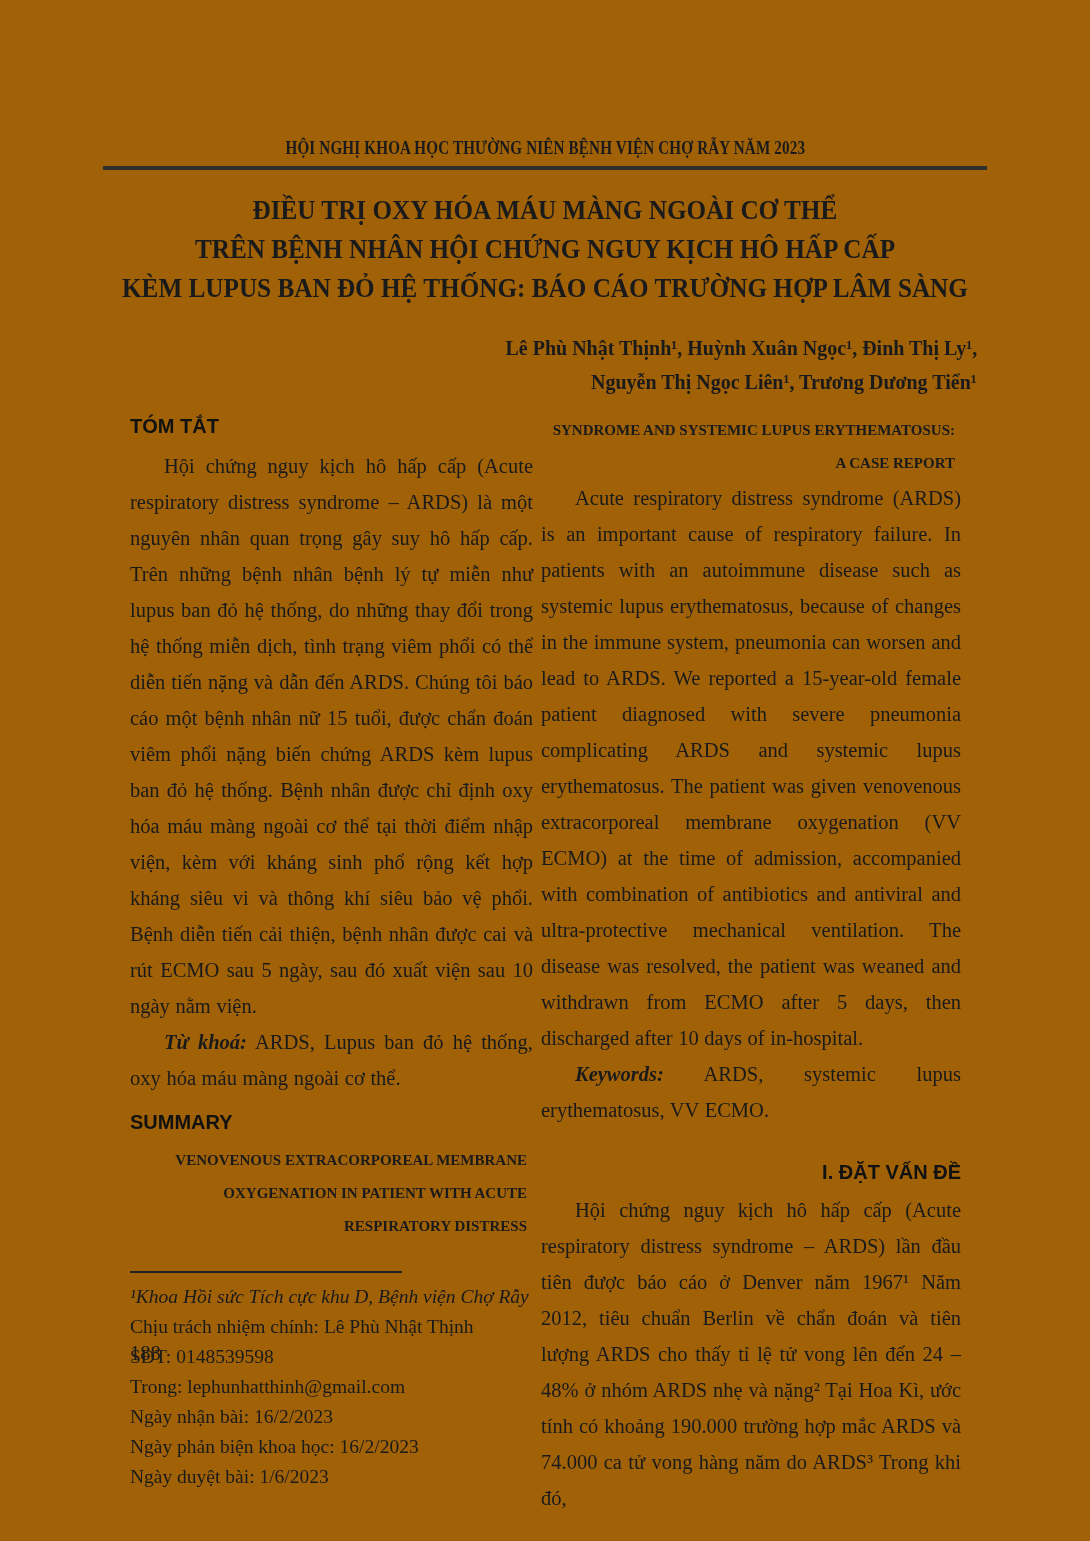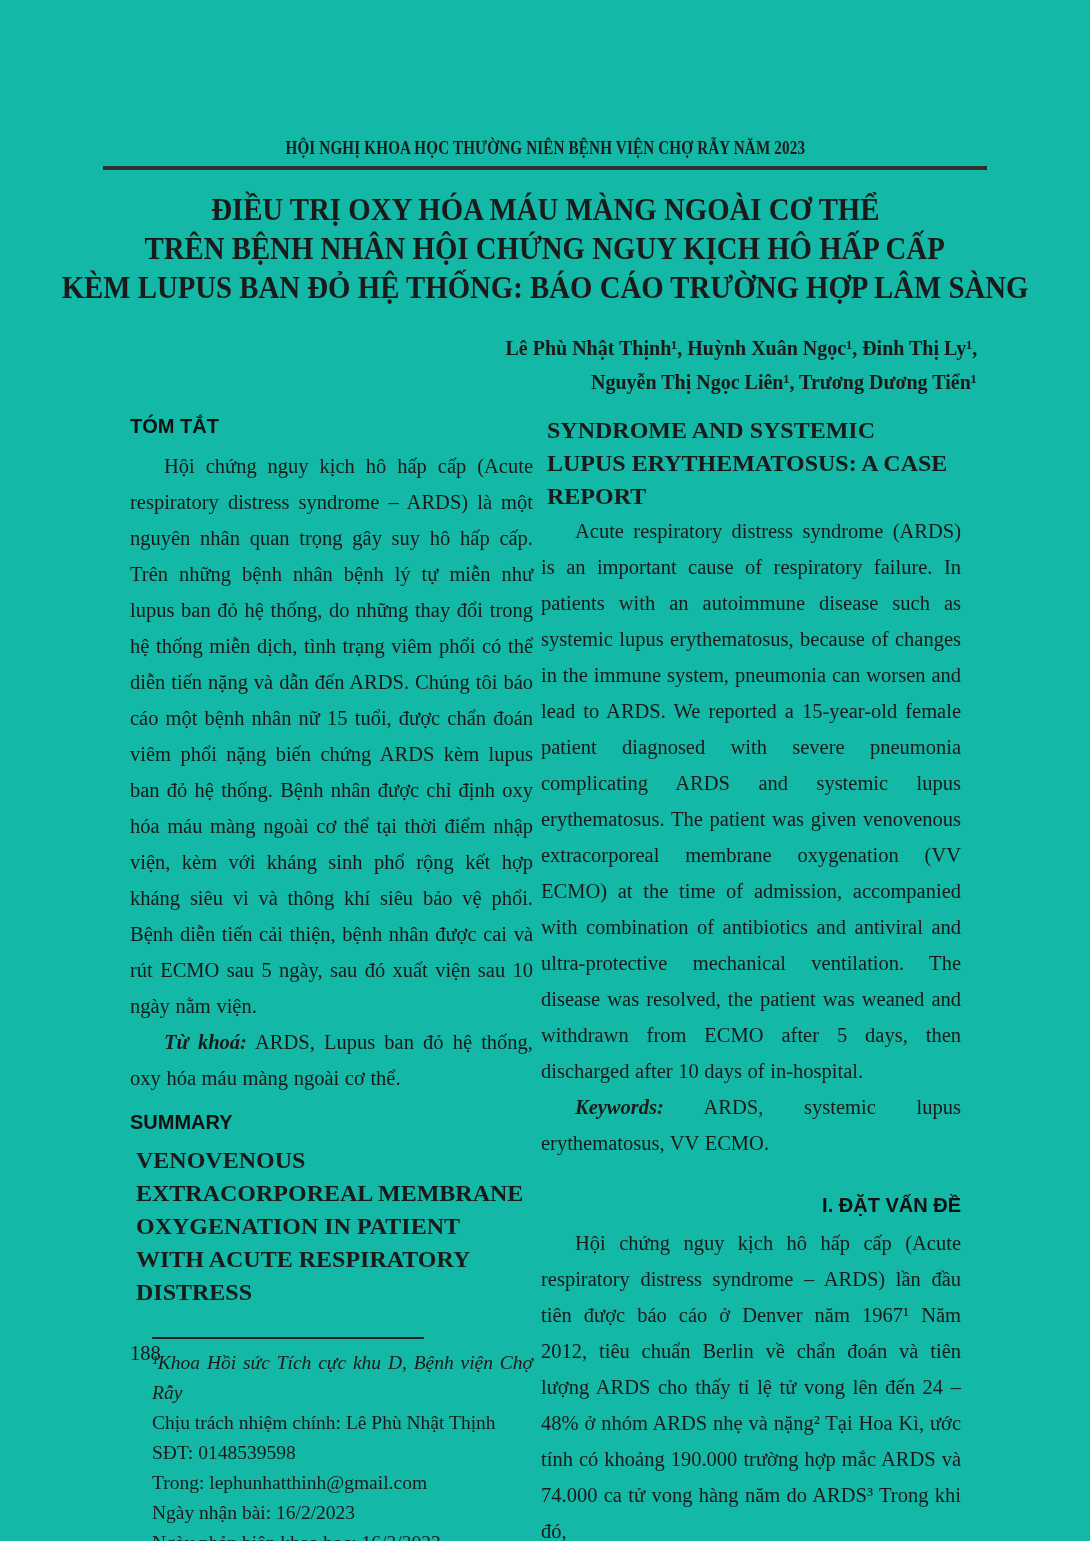--- a/index.html
+++ b/index.html
@@ -7,7 +7,7 @@
     position:relative;
     width:1090px; height:1541px;
     margin:0 auto;
-    background:#14b8a6;
+    background:#a16207;
     color:#1a1a1a;
     font-family:"Liberation Serif", serif;
     overflow:hidden;

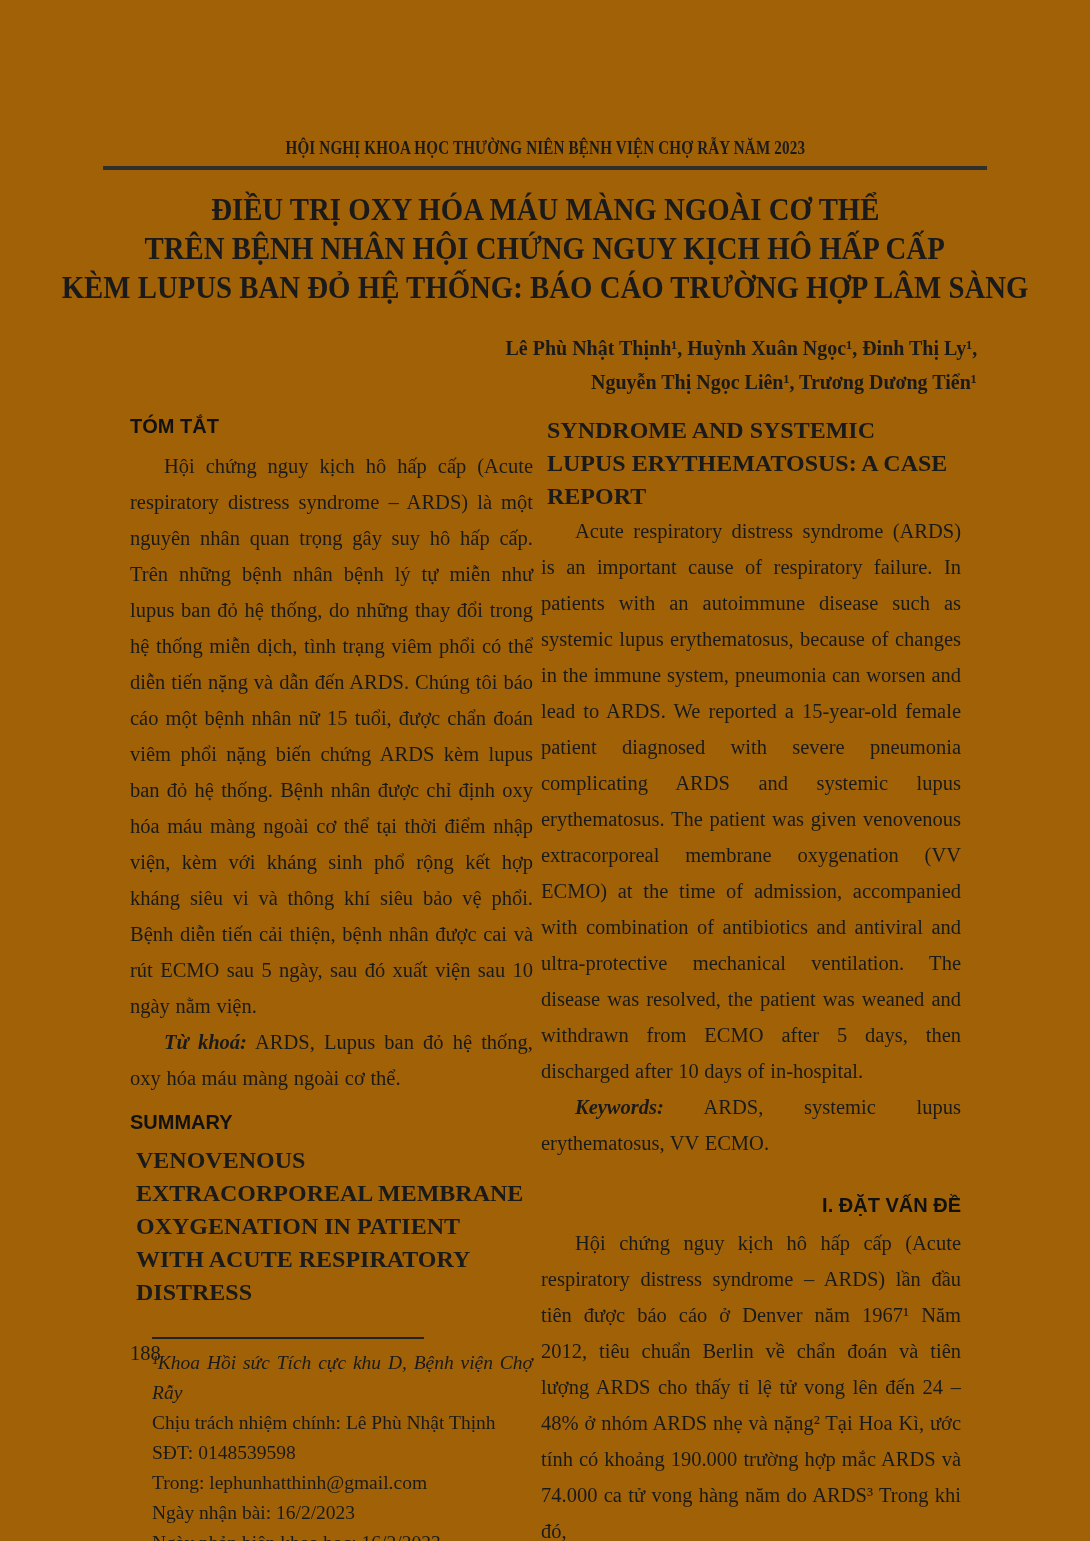--- a/index.html
+++ b/index.html
@@ -27,7 +27,7 @@
   
   .article-title {
     position:absolute; top:190px; left:0; right:0;
-    text-align:center; font-weight:bold; font-size:32px; line-height:39px;
+    text-align:center; font-weight:bold; font-size:28px; line-height:39px;
   }
   .article-title .condense { transform:scaleX(0.90); }
   

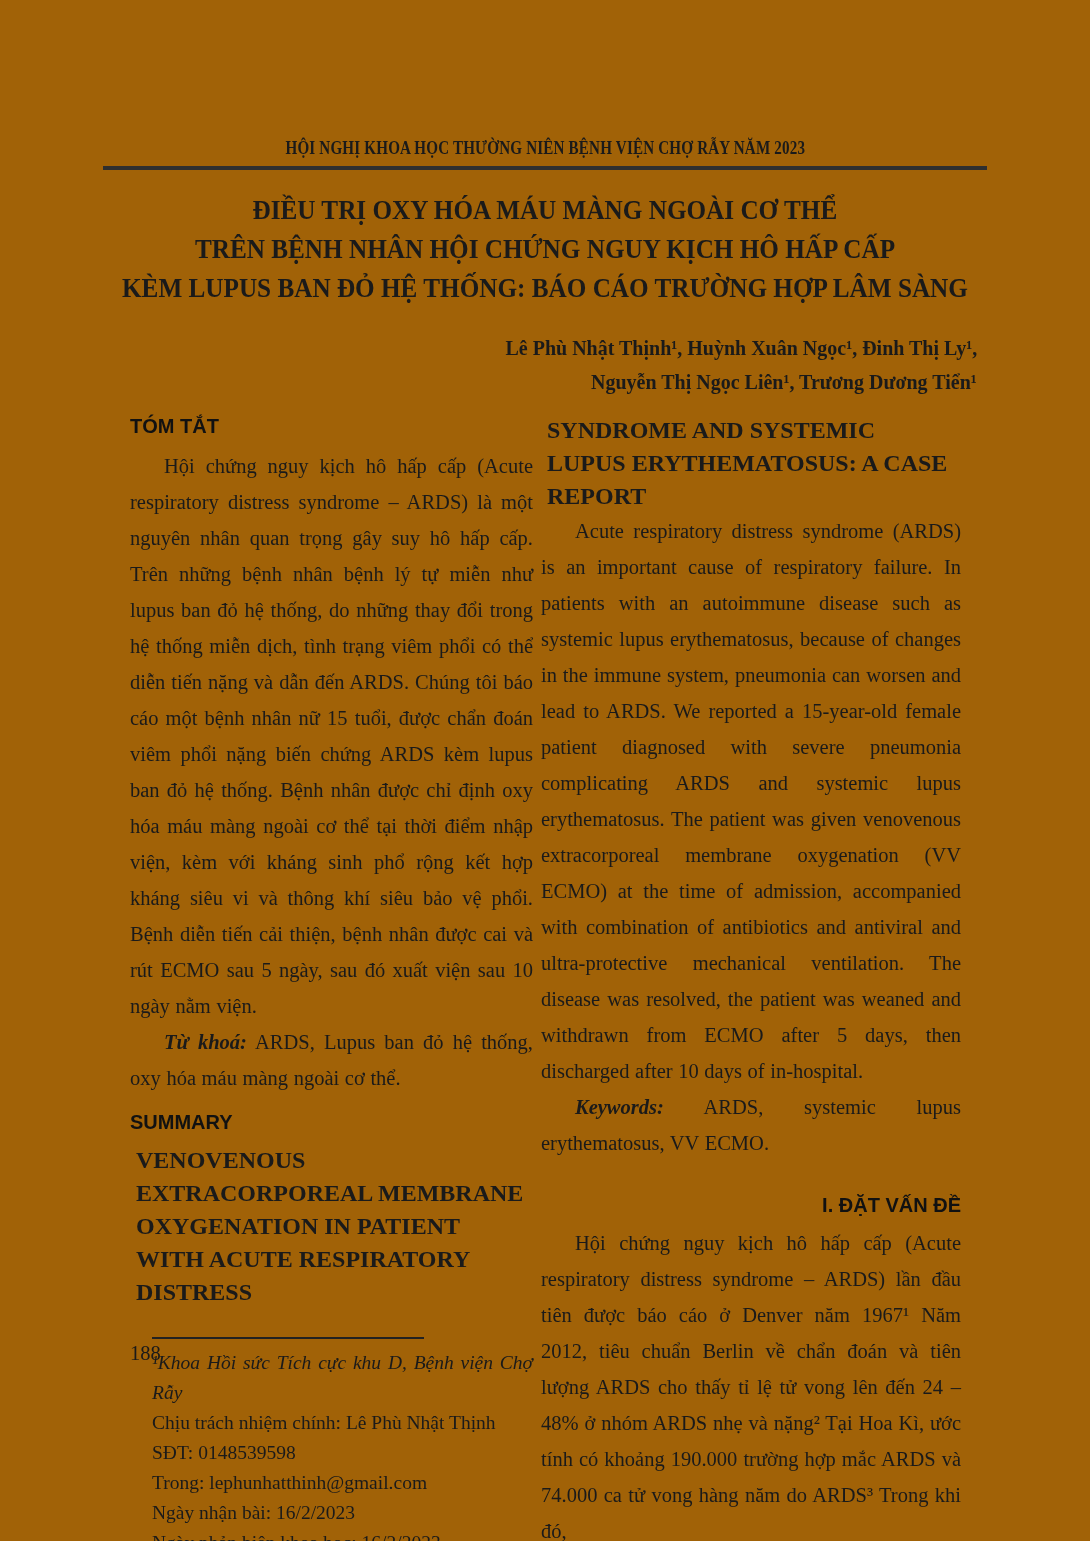--- a/index.html
+++ b/index.html
@@ -55,8 +55,8 @@
   }
   .kw-label { font-weight:bold; font-style:italic; }
   .en-title {
-    font-weight:bold; font-size:24px; line-height:33px;
-    text-align:left; margin:2px 6px 0 6px;
+    font-weight:bold; font-size:15px; line-height:33px;
+    text-align:right; margin:2px 6px 0 6px;
   }
   .summary-heading { margin-top:12px; }
   .intro-heading { margin-top:30px; margin-bottom:6px;text-align:right; }

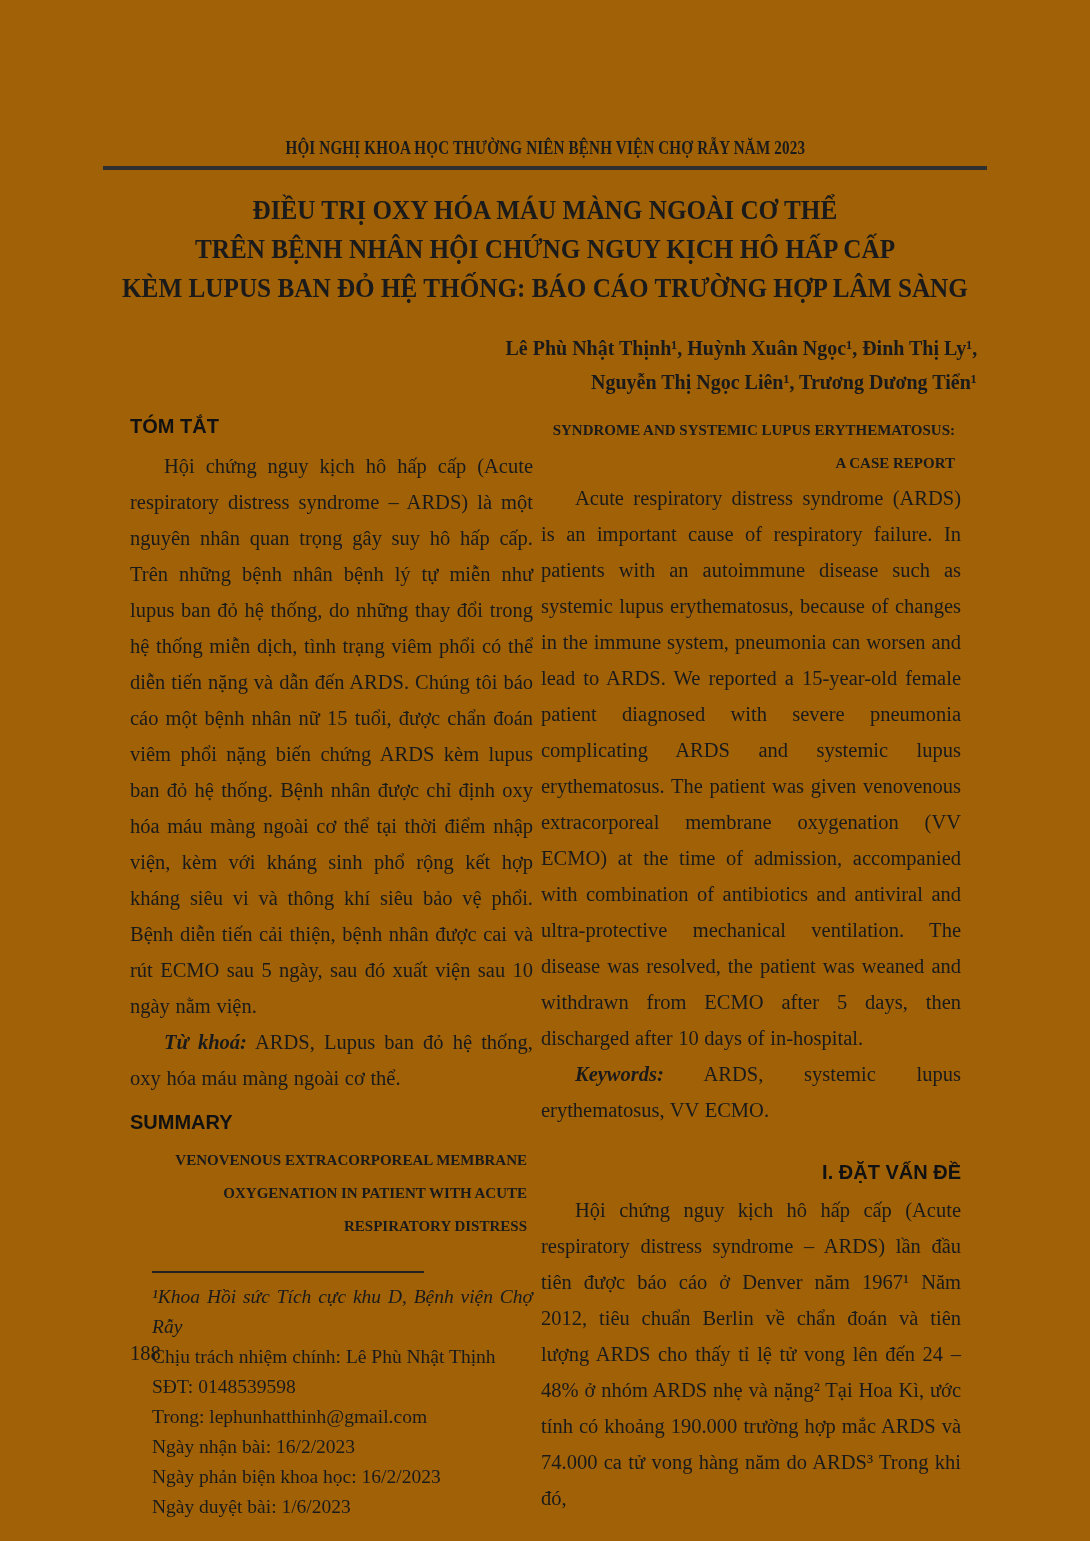--- a/index.html
+++ b/index.html
@@ -62,7 +62,7 @@
   .intro-heading { margin-top:30px; margin-bottom:6px;text-align:right; }
   .footnote {
     margin-top:28px;
-    font-size:19.5px; line-height:30px;margin-left:22px;
+    font-size:19.5px; line-height:30px;
   }
   .fn-rule { width:272px; height:2px; background:#222; margin:0 0 9px 0; }
   .fn-affiliation { font-style:italic; text-align:justify; }

